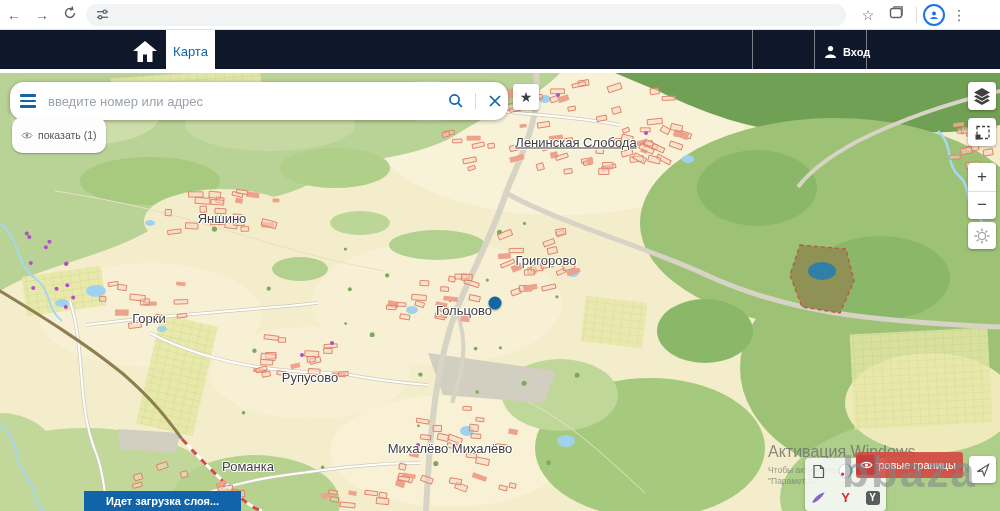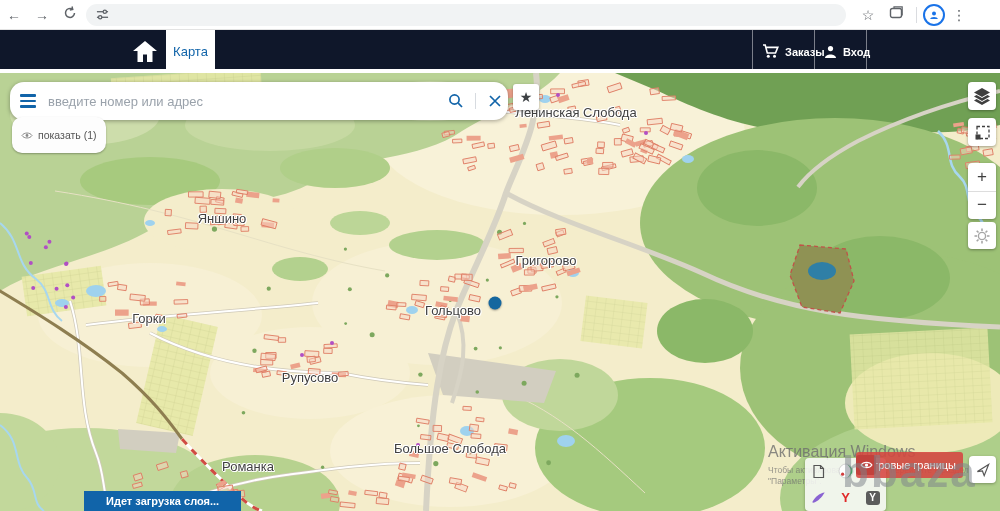--- a/index.html
+++ b/index.html
@@ -132,14 +132,6 @@
   </span>
   <div class="nav-tab">Карта</div>
   <span class="nav-sep" style="left:752px"></span>
-  <div class="nav-right-item" style="left:762px">
-    <svg width="17" height="15" viewBox="0 0 17 15">
-        <path d="M1,1 H3.2 L5.3,9 H13.5 L15.8,3.4 H4" stroke="#fff" stroke-width="1.6" fill="none"></path>
-        <circle cx="6.3" cy="12.3" r="1.5" fill="#fff"></circle>
-        <circle cx="12.5" cy="12.3" r="1.5" fill="#fff"></circle>
-      </svg>
-    <span>Заказы</span>
-  </div>
   <span class="nav-sep" style="left:814px"></span>
   <div class="nav-right-item" style="left:824px">
     <svg width="13" height="14" viewBox="0 0 13 14">

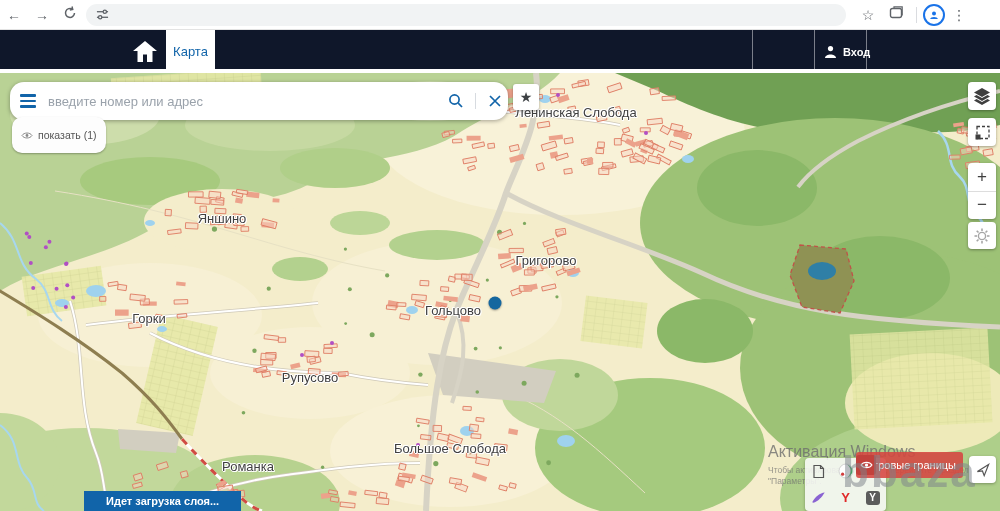--- a/index.html
+++ b/index.html
@@ -518,7 +518,7 @@
   </svg>
 
   <div id="label-layer">
-      <div class="map-label" style="left: 576px; top: 39px;">Ленинская Слобода</div>
+      <div class="map-label" style="left: 576px; top: 69px; text-decoration: underline;">Ленинская Слобода</div>
       <div class="map-label" style="left: 222px; top: 145px;">Яншино</div>
       <div class="map-label" style="left: 546px; top: 187px;">Григорово</div>
       <div class="map-label" style="left: 437px; top: 237px; padding-left: 32px;">Гольцово</div>

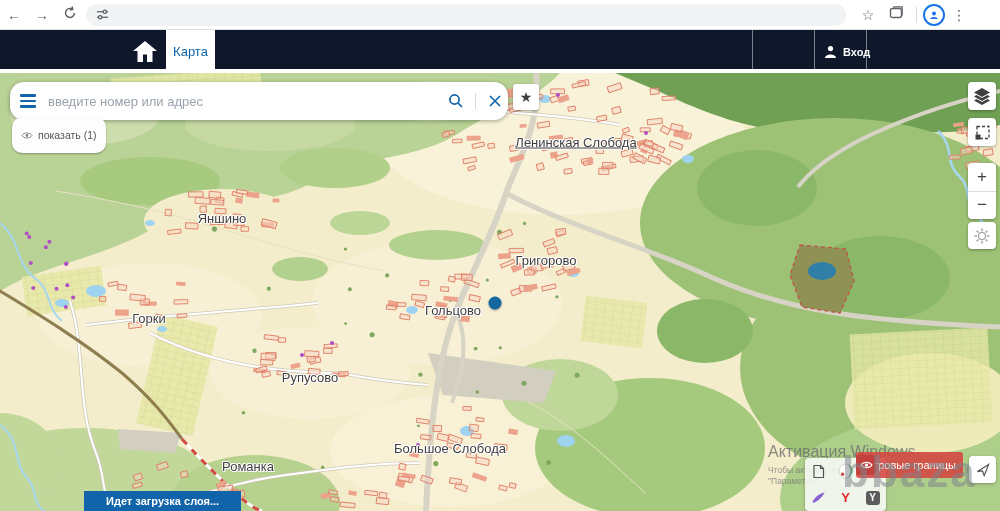--- a/index.html
+++ b/index.html
@@ -521,7 +521,7 @@
       <div class="map-label" style="left: 576px; top: 69px; text-decoration: underline;">Ленинская Слобода</div>
       <div class="map-label" style="left: 222px; top: 145px;">Яншино</div>
       <div class="map-label" style="left: 546px; top: 187px;">Григорово</div>
-      <div class="map-label" style="left: 437px; top: 237px; padding-left: 32px;">Гольцово</div>
+      <div class="map-label" style="left: 448px; top: 237px; padding-left: 32px;">Гольцово</div>
       <div class="map-label" style="left: 149px; top: 245px;">Горки</div>
       <div class="map-label" style="left: 310px; top: 304px;">Рупусово</div>
       <div class="map-label" style="left: 450px; top: 375px;">Большое Слобода</div>

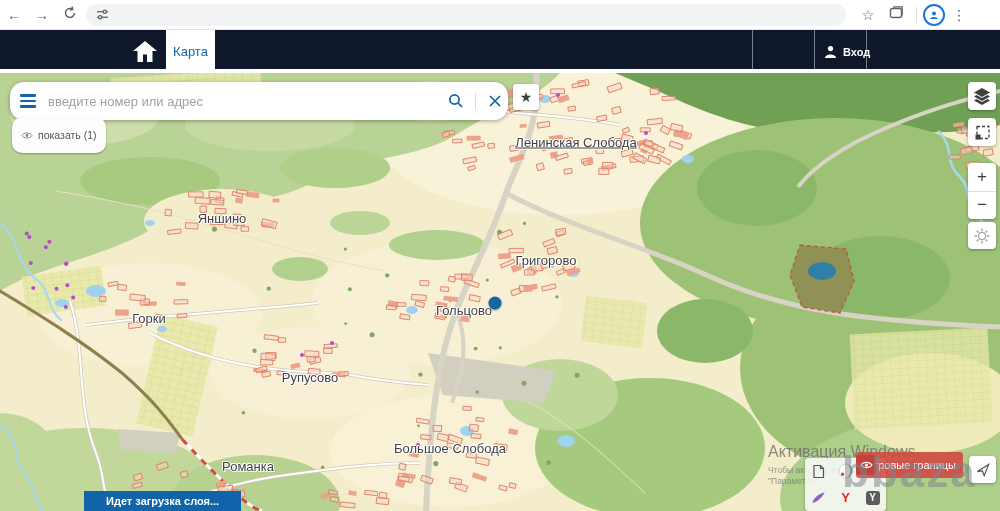--- a/index.html
+++ b/index.html
@@ -524,7 +524,7 @@
       <div class="map-label" style="left: 448px; top: 237px; padding-left: 32px;">Гольцово</div>
       <div class="map-label" style="left: 149px; top: 245px;">Горки</div>
       <div class="map-label" style="left: 310px; top: 304px;">Рупусово</div>
-      <div class="map-label" style="left: 450px; top: 375px;">Большое Слобода</div>
+      <div class="map-label" style="left: 450px; top: 375px;">Михалёво Михалёво</div>
       <div class="map-label" style="left: 248px; top: 393px;">Романка</div>
     </div>
   <div class="map-marker" id="map-marker" style="left: 495px; top: 230px; background: rgb(21, 103, 159);"></div>

